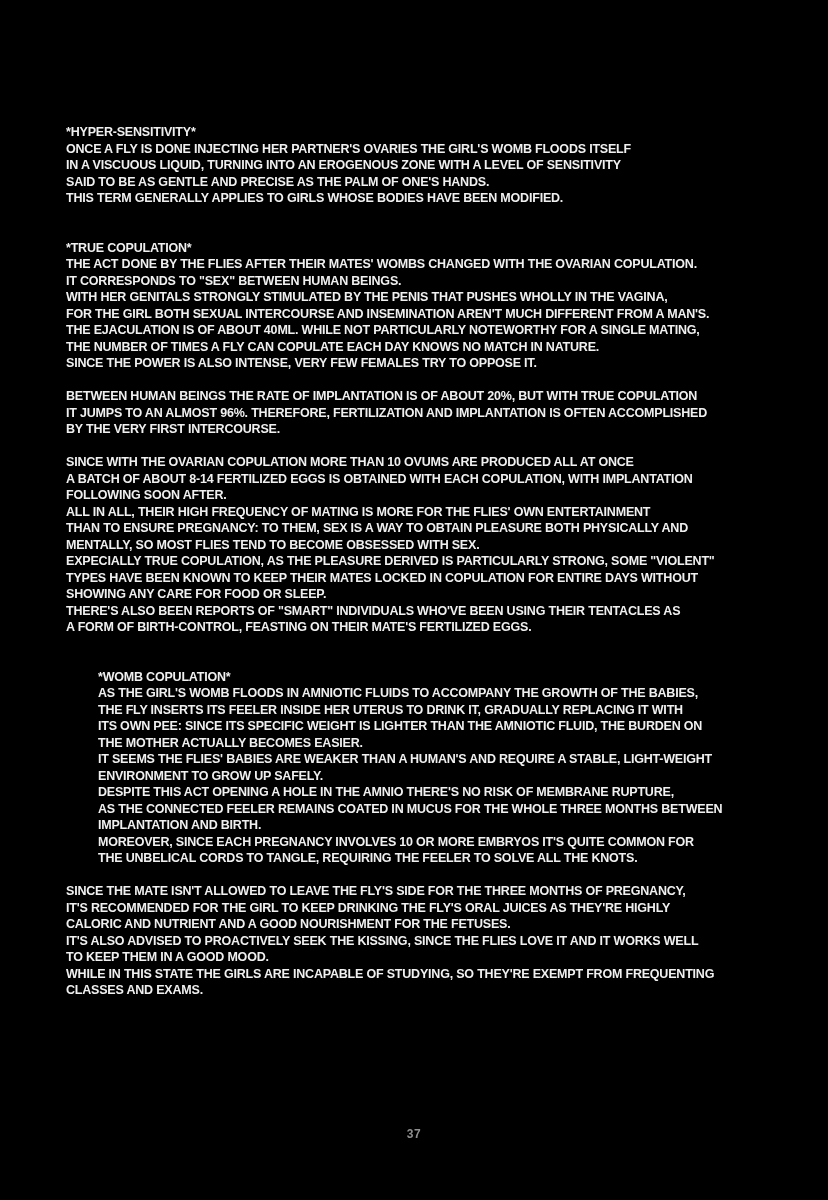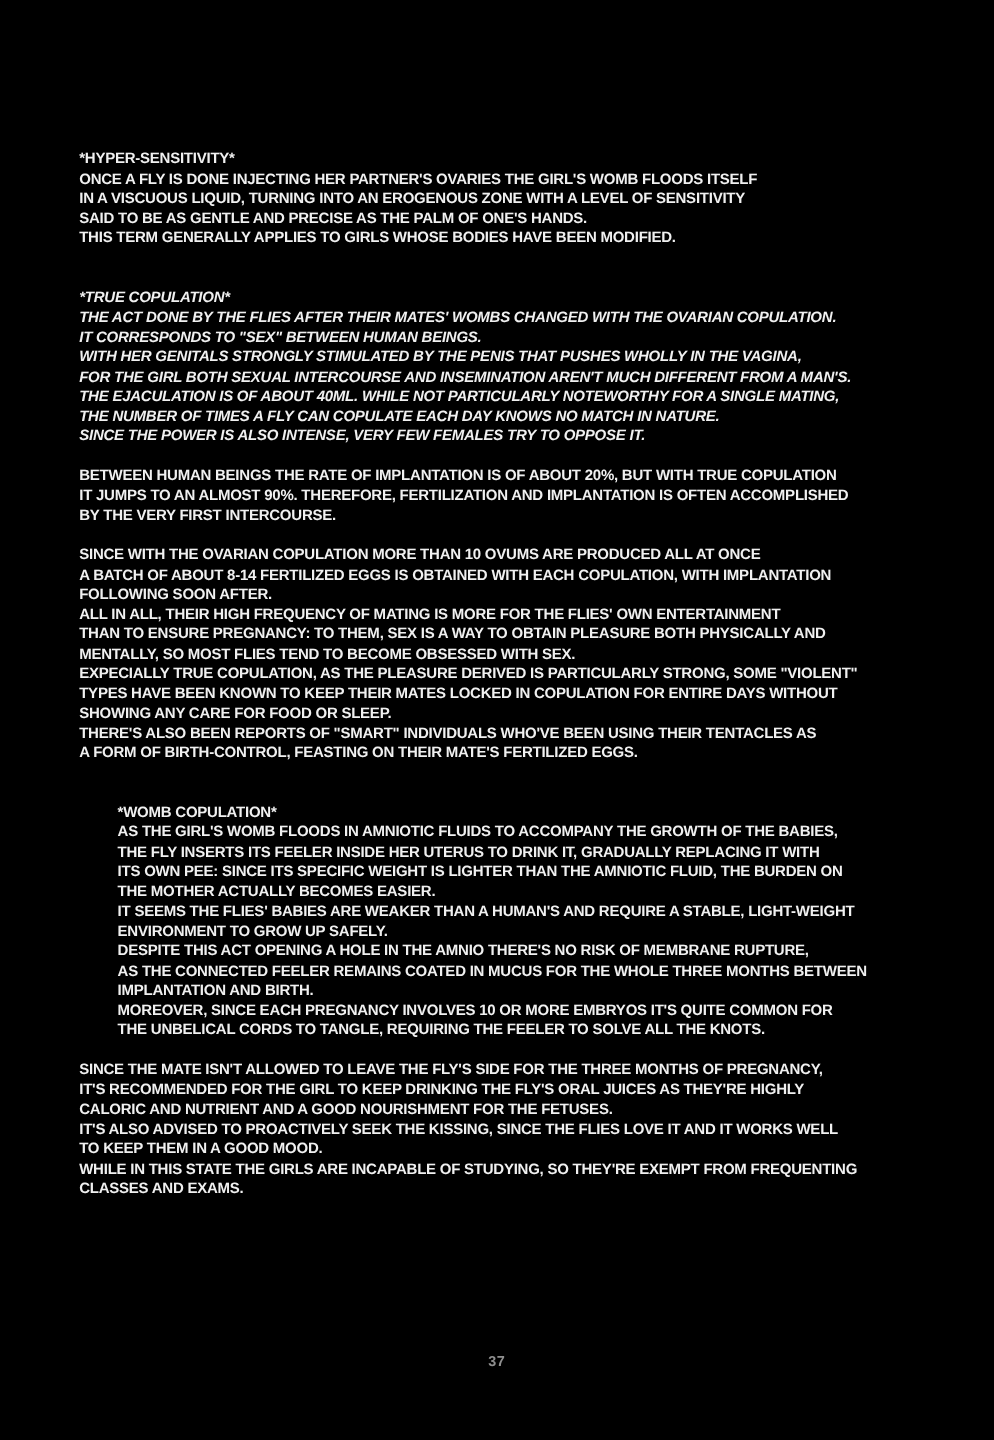--- a/index.html
+++ b/index.html
@@ -52,7 +52,7 @@
 IN A VISCUOUS LIQUID, TURNING INTO AN EROGENOUS ZONE WITH A LEVEL OF SENSITIVITY
 SAID TO BE AS GENTLE AND PRECISE AS THE PALM OF ONE'S HANDS.
 THIS TERM GENERALLY APPLIES TO GIRLS WHOSE BODIES HAVE BEEN MODIFIED.</div>
-      <div class="block" style="margin-top: 33px; font-style: italic;">*TRUE COPULATION*
+      <div class="block" style="margin-top: 33px;">*TRUE COPULATION*
 THE ACT DONE BY THE FLIES AFTER THEIR MATES' WOMBS CHANGED WITH THE OVARIAN COPULATION.
 IT CORRESPONDS TO "SEX" BETWEEN HUMAN BEINGS.
 WITH HER GENITALS STRONGLY STIMULATED BY THE PENIS THAT PUSHES WHOLLY IN THE VAGINA,

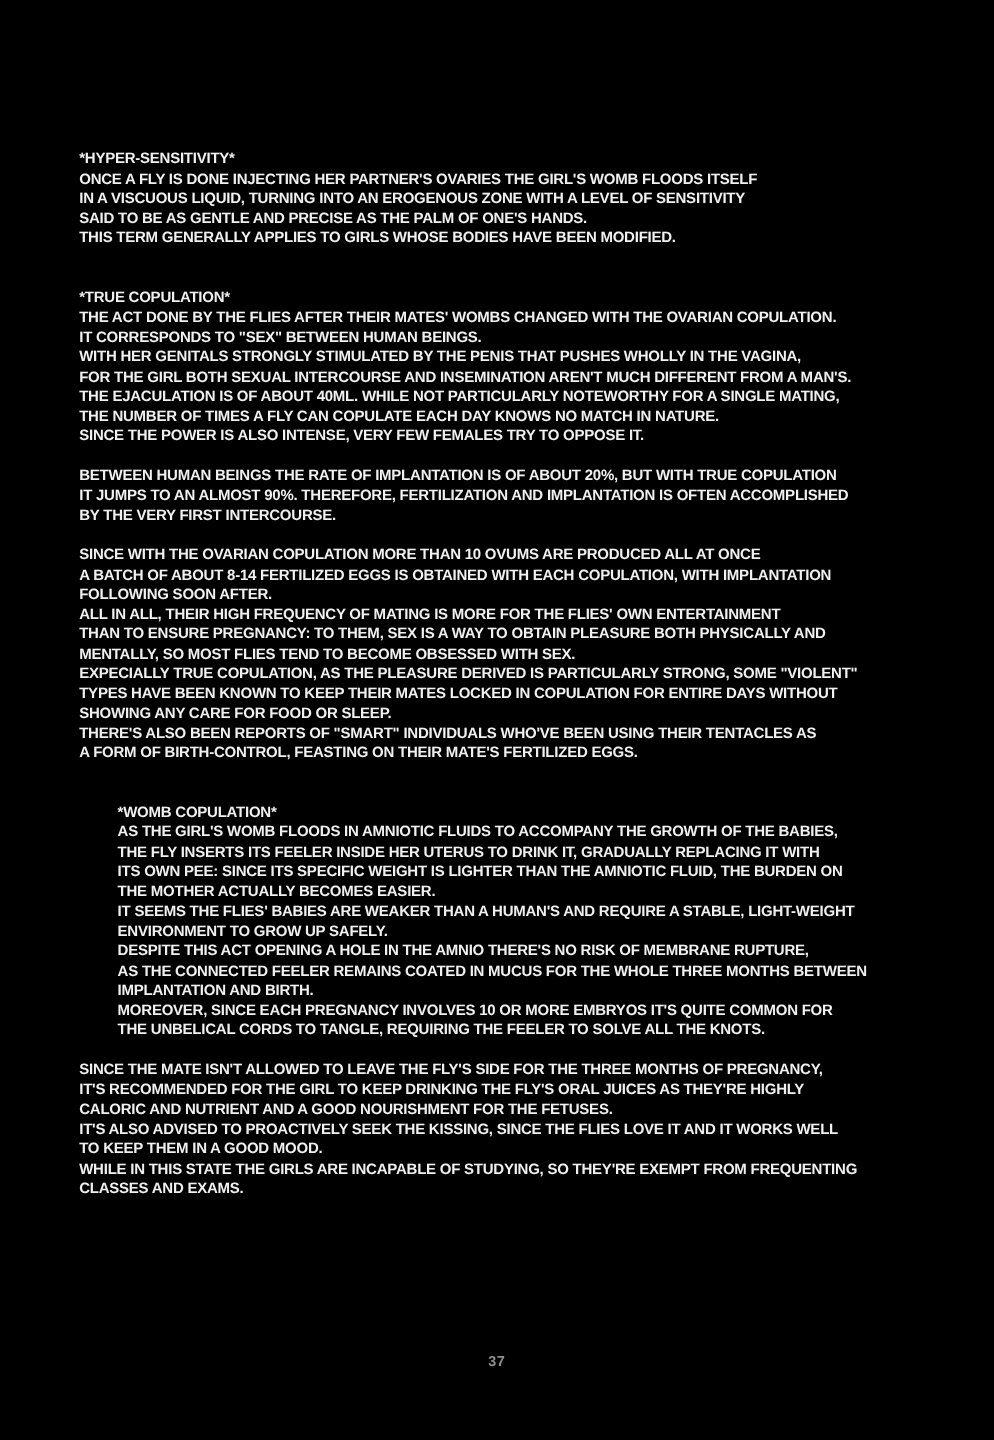--- a/index.html
+++ b/index.html
@@ -61,7 +61,7 @@
 THE NUMBER OF TIMES A FLY CAN COPULATE EACH DAY KNOWS NO MATCH IN NATURE.
 SINCE THE POWER IS ALSO INTENSE, VERY FEW FEMALES TRY TO OPPOSE IT.</div>
       <div class="block" style="margin-top: 16.5px;">BETWEEN HUMAN BEINGS THE RATE OF IMPLANTATION IS OF ABOUT 20%, BUT WITH TRUE COPULATION
-IT JUMPS TO AN ALMOST 90%. THEREFORE, FERTILIZATION AND IMPLANTATION IS OFTEN ACCOMPLISHED
+IT JUMPS TO AN ALMOST 96%. THEREFORE, FERTILIZATION AND IMPLANTATION IS OFTEN ACCOMPLISHED
 BY THE VERY FIRST INTERCOURSE.</div>
       <div class="block" style="margin-top: 16.5px;">SINCE WITH THE OVARIAN COPULATION MORE THAN 10 OVUMS ARE PRODUCED ALL AT ONCE
 A BATCH OF ABOUT 8-14 FERTILIZED EGGS IS OBTAINED WITH EACH COPULATION, WITH IMPLANTATION

